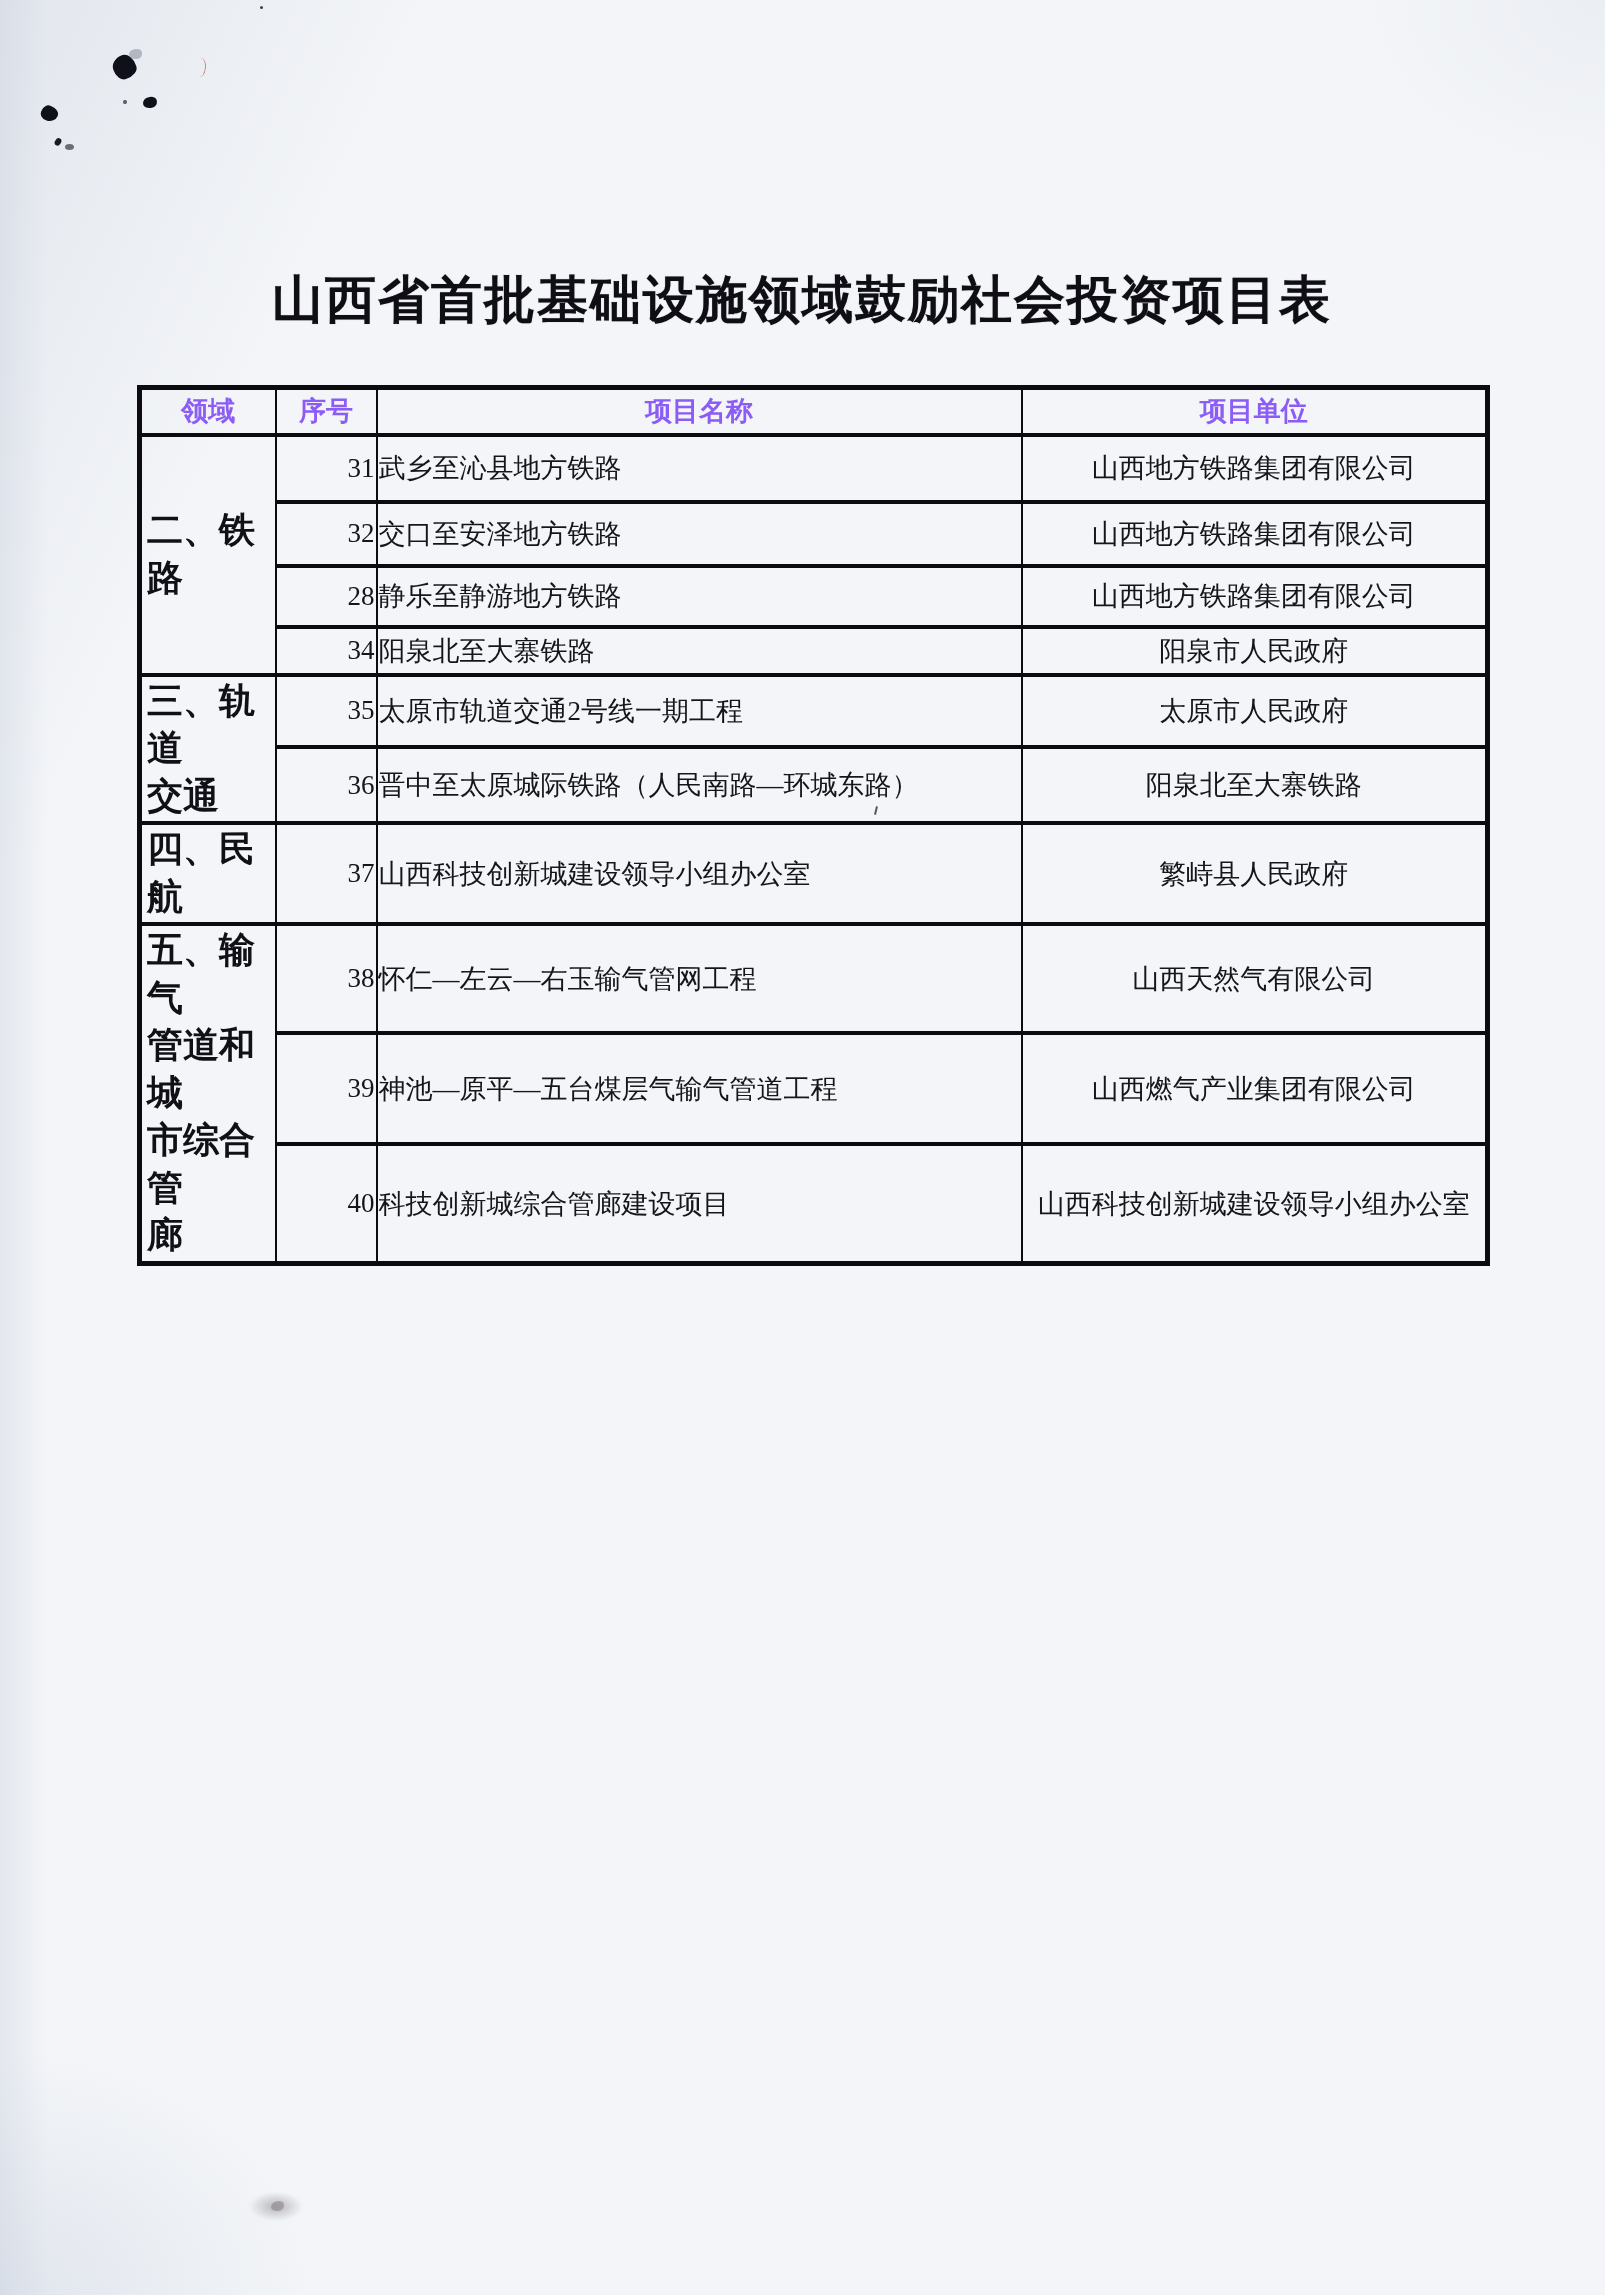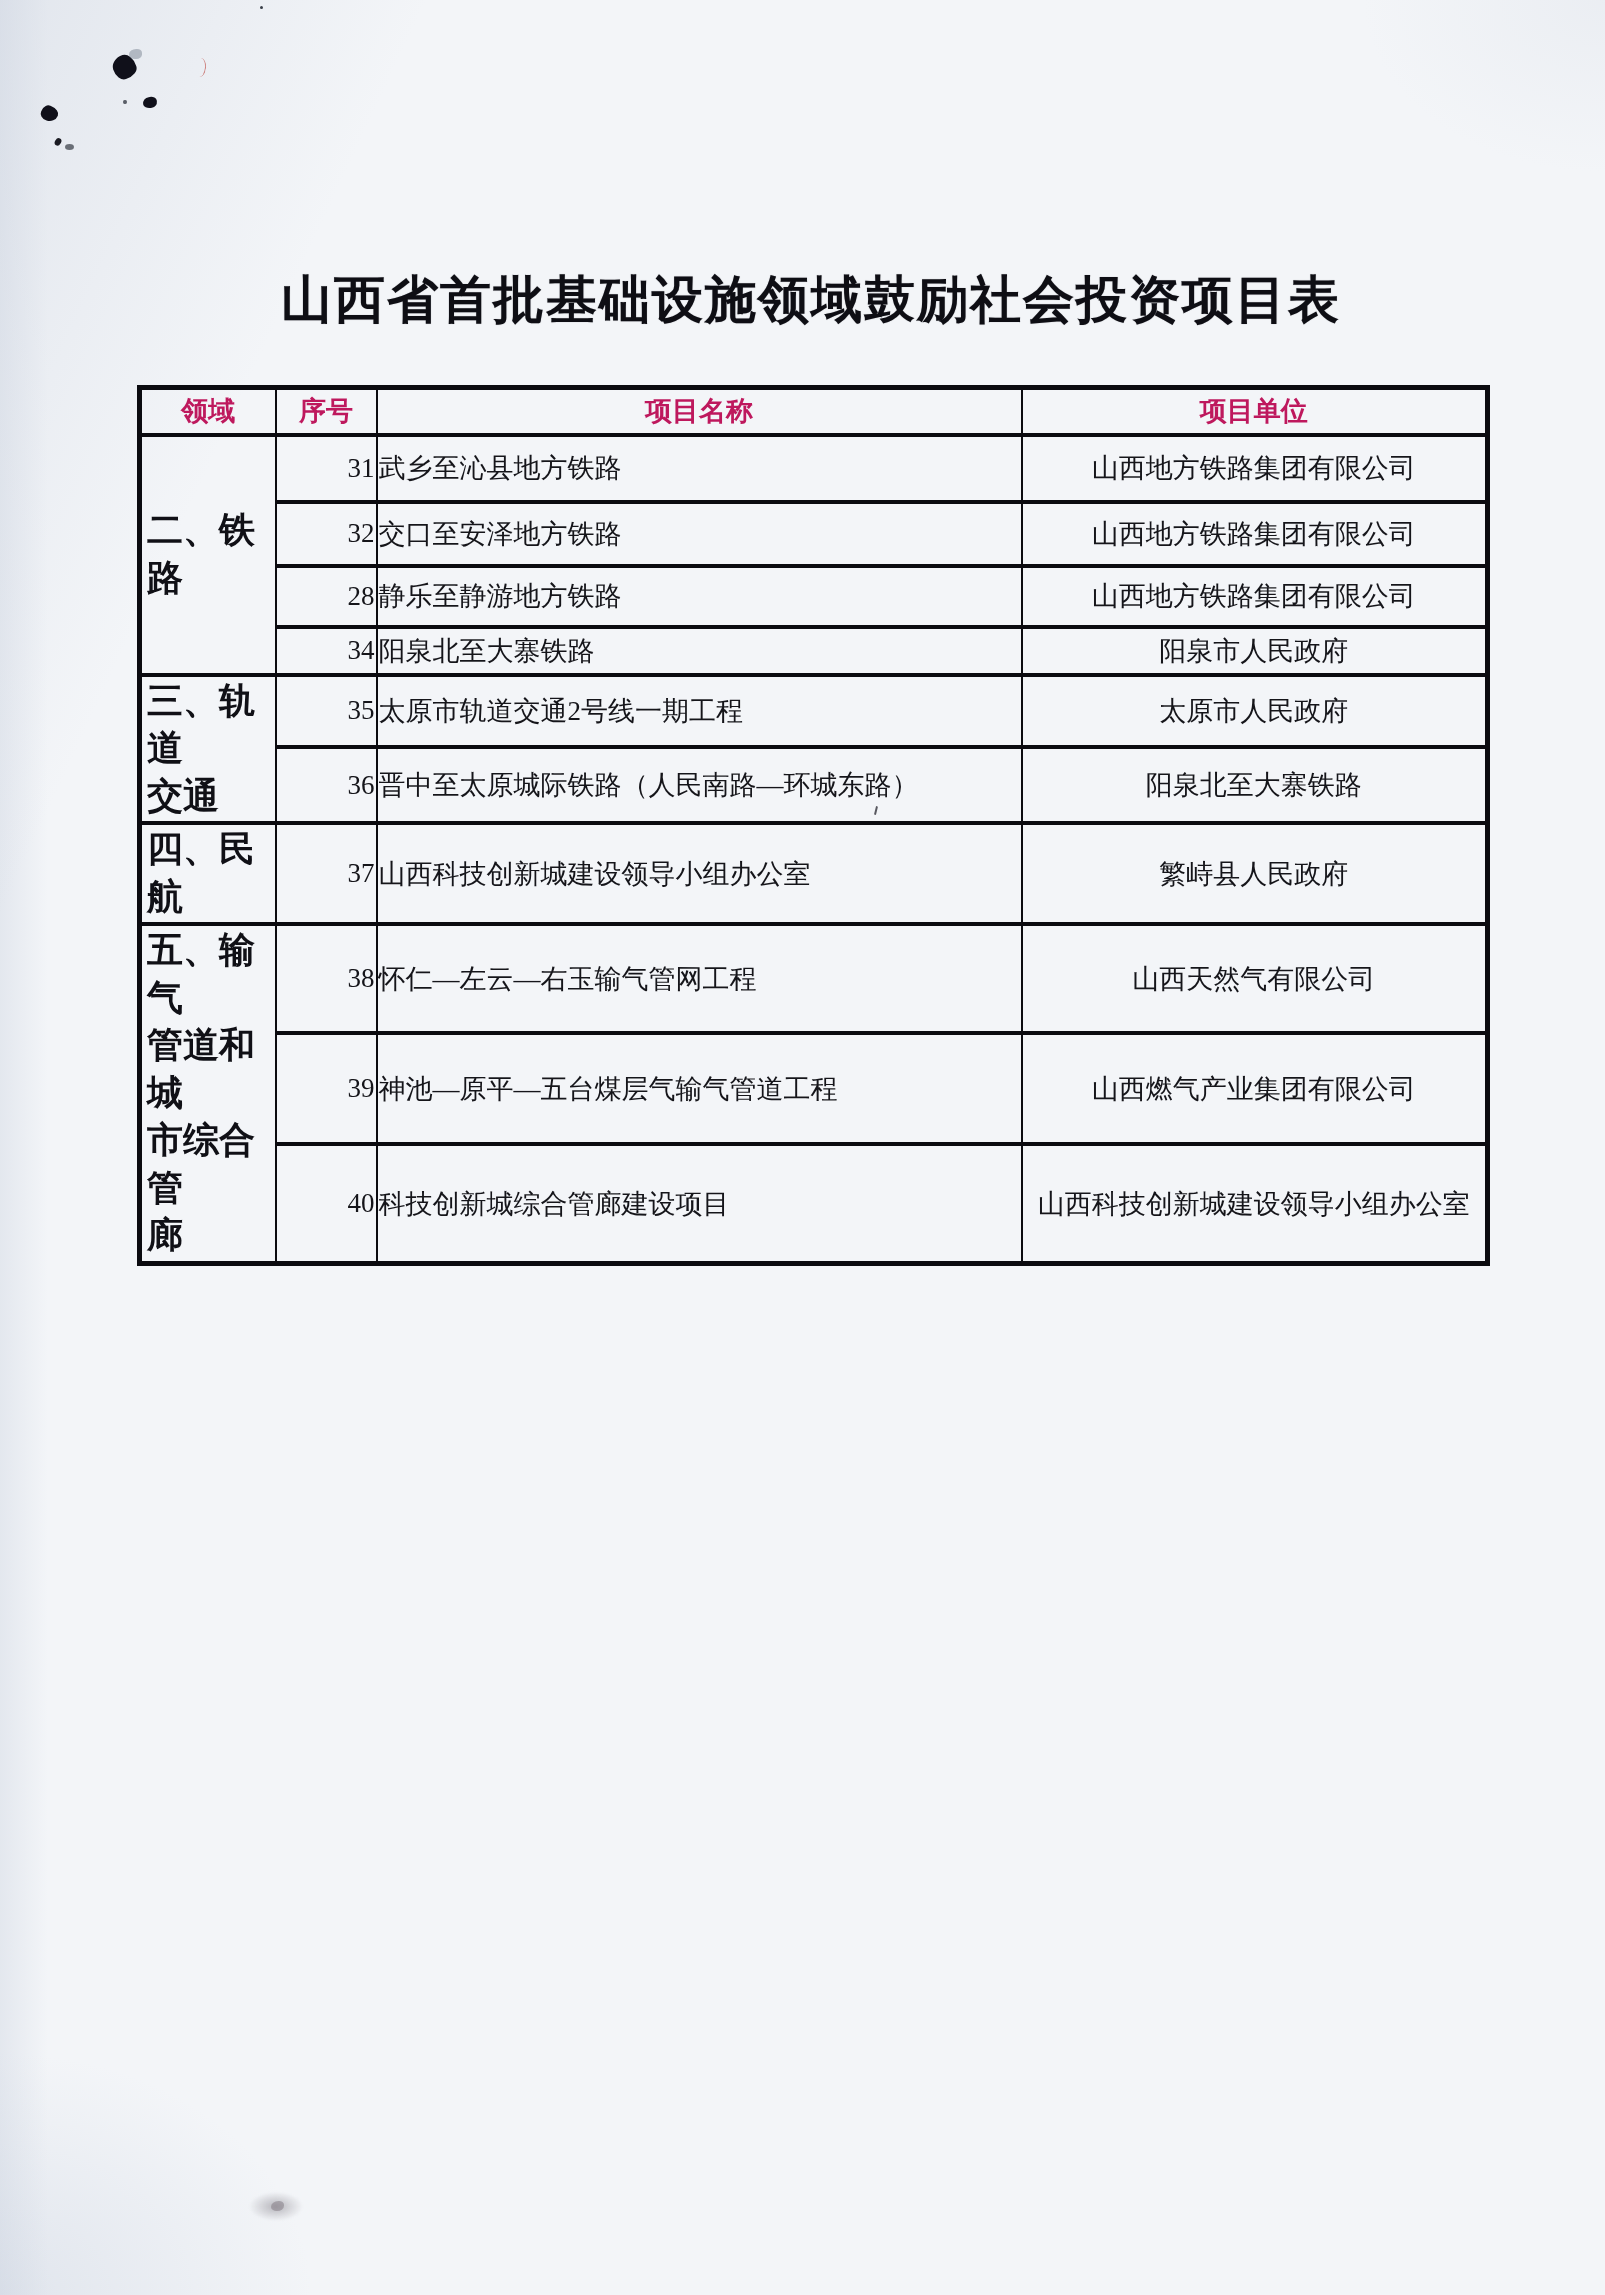--- a/index.html
+++ b/index.html
@@ -21,7 +21,7 @@
   }
 
   .doc-title {
-    position: absolute; left: 137px; top: 232px; width: 1348px;
+    position: absolute; left: 128px; top: 232px; width: 1348px;
     text-align: center;
     font-size: 51px; font-weight: 700;
     letter-spacing: 2px;

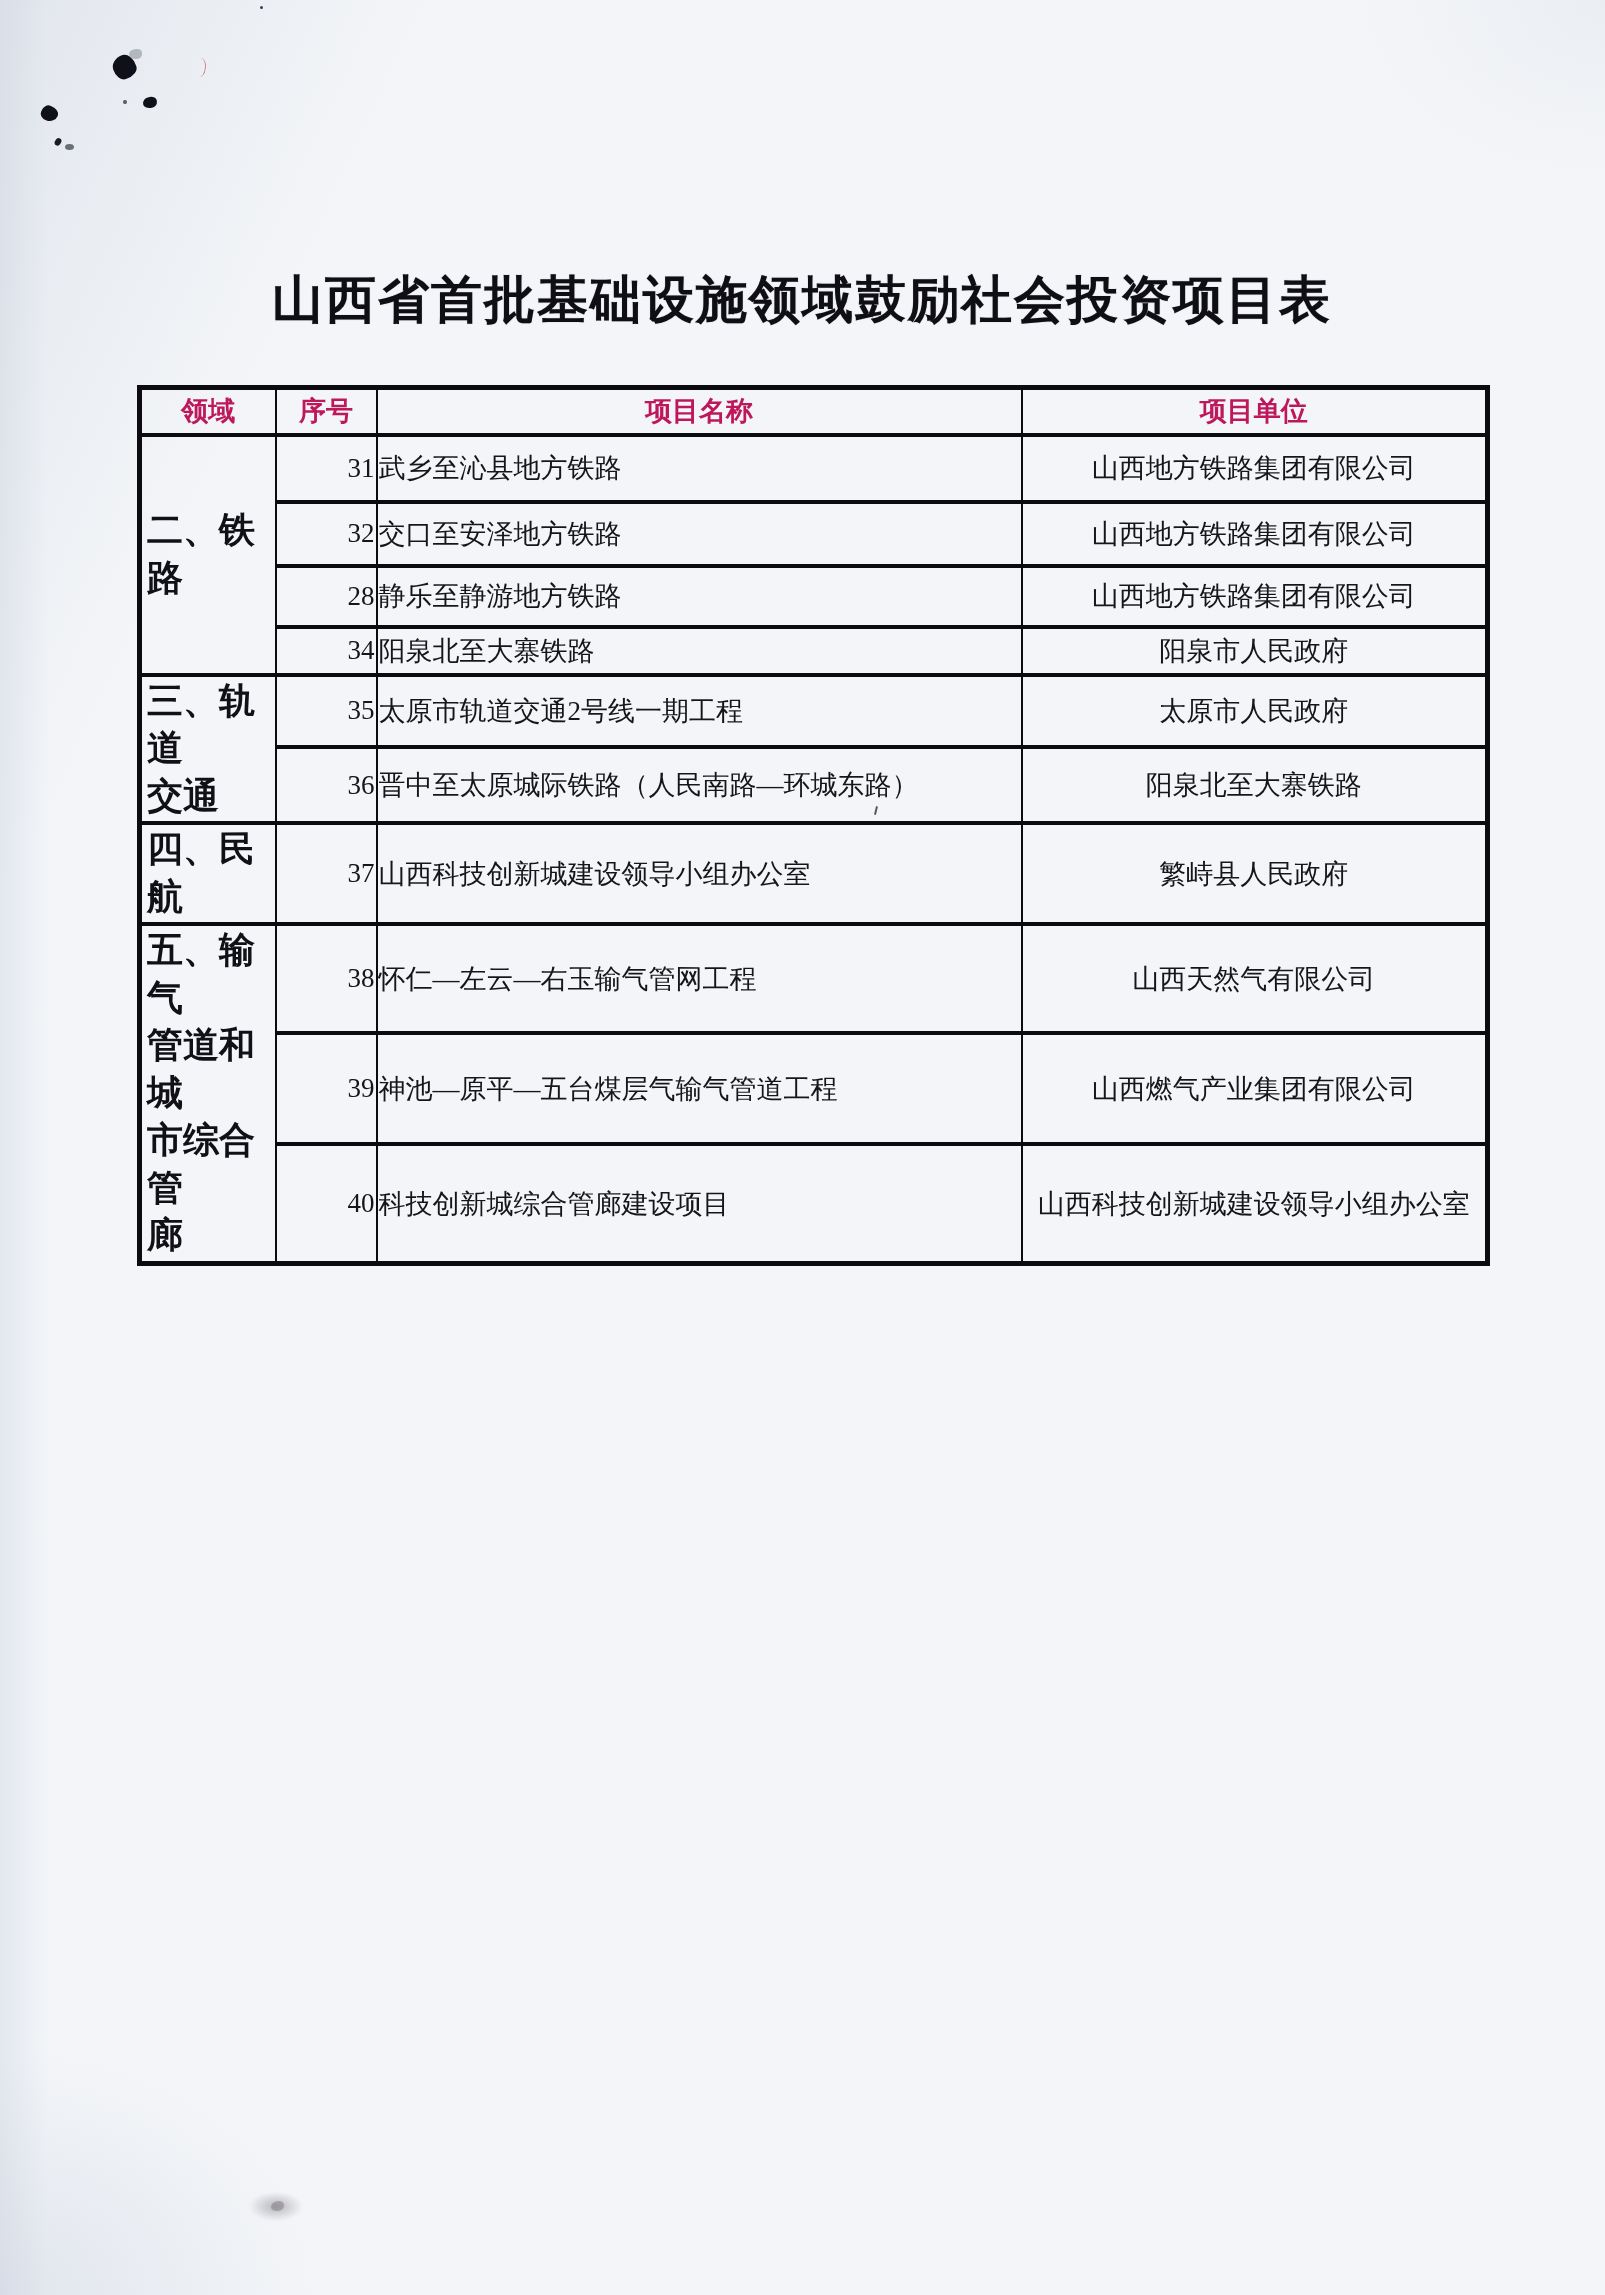--- a/index.html
+++ b/index.html
@@ -46,7 +46,7 @@
   }
   .project-table th {
     font-size: 27px; font-weight: 700; text-align: center;
-    color: #be185d;
+    color: #8b5cf6;
   }
   td.cell-field {
     font-size: 36px; font-weight: 700;

